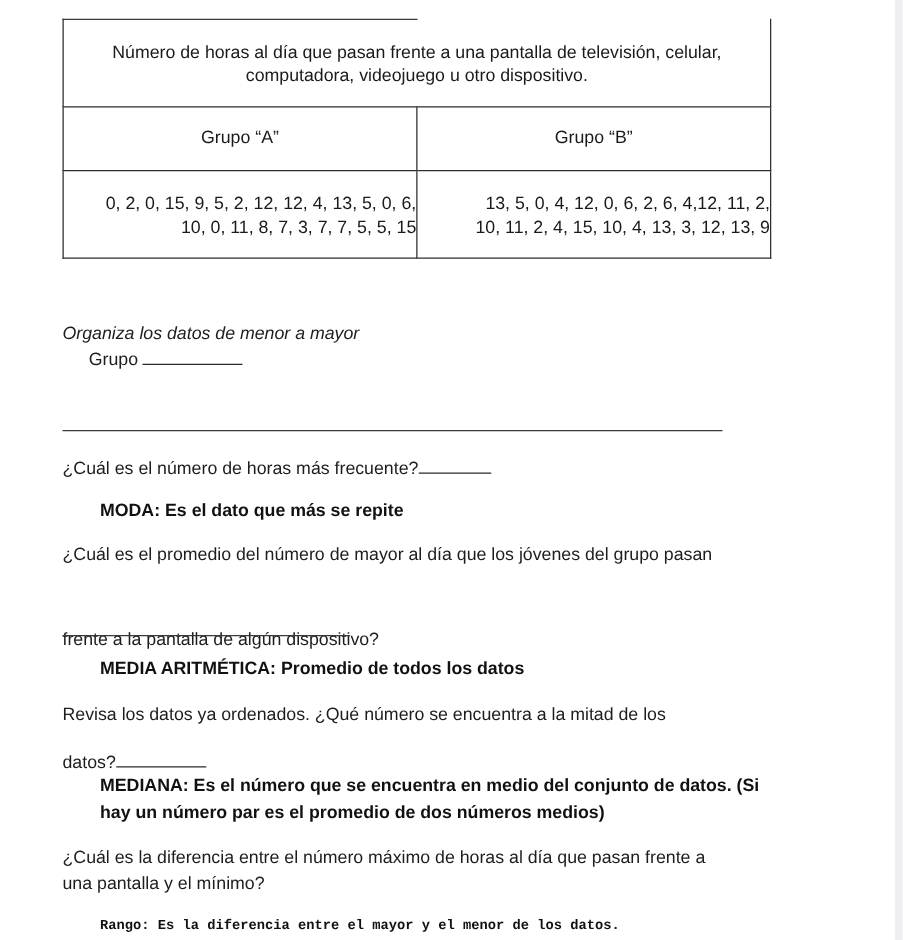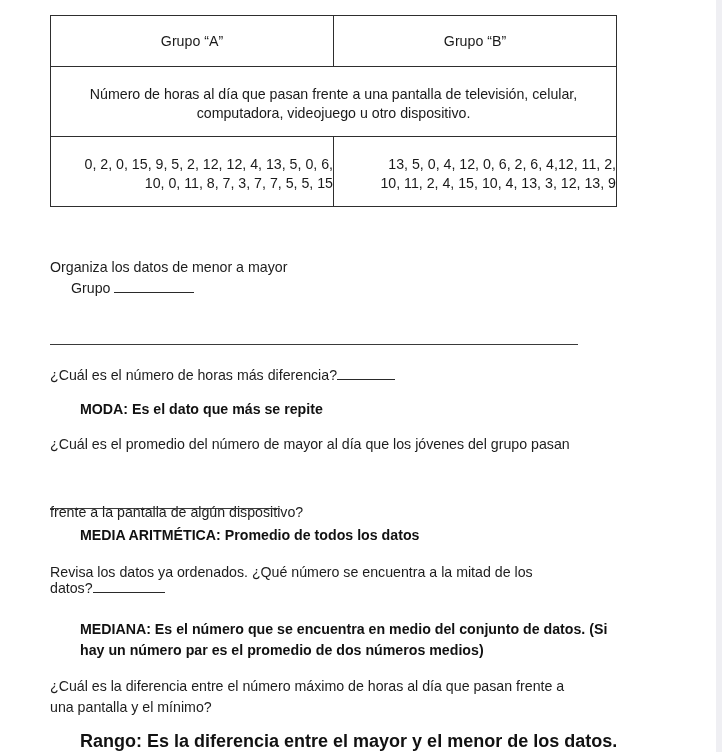--- a/index.html
+++ b/index.html
@@ -104,14 +104,14 @@
   <table class="tbl">
     <tbody>
         <tr>
-      <td class="head-cell">Grupo “A”</td>
-      <td class="head-cell">Grupo “B”</td>
-    </tr>
-    <tr>
       <td class="title-cell" colspan="2">
         <span>Número de horas al día que pasan frente a una pantalla de televisión, celular,</span>
         <span>computadora, videojuego u otro dispositivo.</span>
       </td>
+    </tr>
+    <tr>
+      <td class="head-cell">Grupo “A”</td>
+      <td class="head-cell">Grupo “B”</td>
     </tr>
     <tr>
       <td class="data-cell">

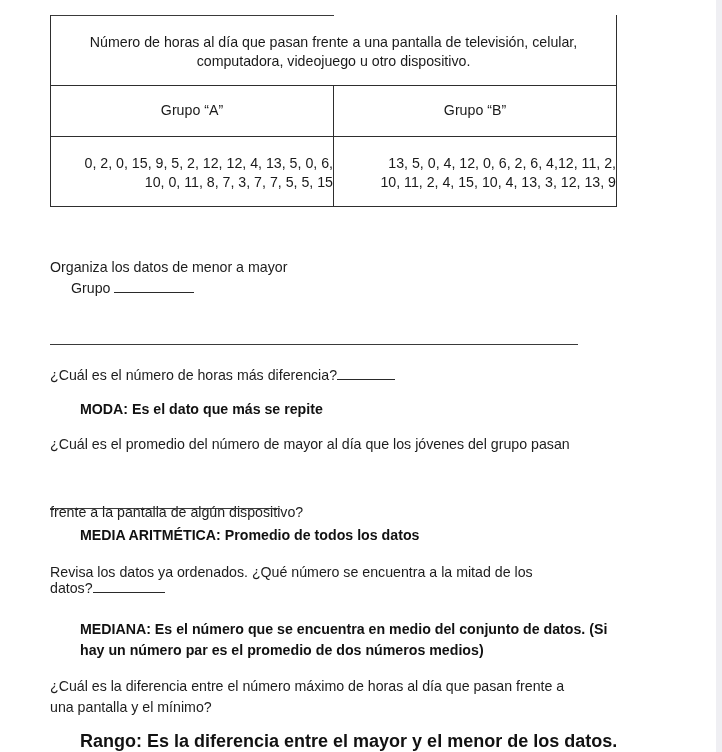--- a/index.html
+++ b/index.html
@@ -127,7 +127,7 @@
     </table>
 </div>
 
-<div class="t" style="top:257px;">Organiza los datos de menor a mayor</div>
+<div class="t" style="top:257px;font-style:italic;">Organiza los datos de menor a mayor</div>
 
 <div class="t" style="top:278px;margin-left:21px;">
   <span>Grupo </span><span class="blank" style="width:80px;"></span>

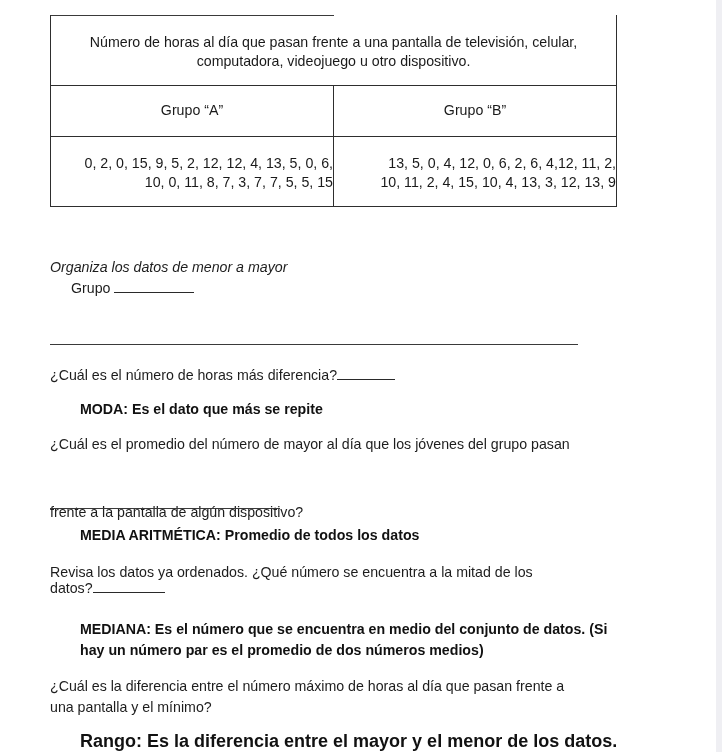--- a/index.html
+++ b/index.html
@@ -136,7 +136,7 @@
 <div class="hline" style="top:344px; width:528px;"></div>
 
 <div class="t" style="top:365px;">
-  <span>¿Cuál es el número de horas más diferencia?</span><span class="blank" style="width:58px;"></span>
+  <span>¿Cuál es el número de horas más frecuente?</span><span class="blank" style="width:58px;"></span>
 </div>
 
 <div class="t b" style="top:399px;">MODA:  Es el dato que más se repite</div>

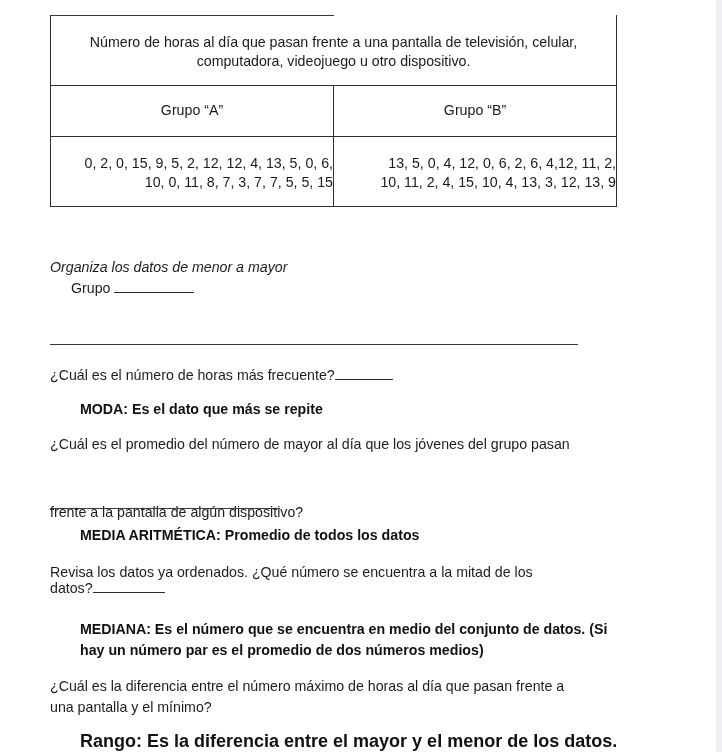--- a/index.html
+++ b/index.html
@@ -149,7 +149,7 @@
 <div class="t b" style="top:525px;">MEDIA ARITMÉTICA: Promedio de todos los datos</div>
 
 <div class="t" style="top:562px;">Revisa los datos ya ordenados. ¿Qué número se encuentra a la mitad de los</div>
-<div class="t" style="top:578px;">
+<div class="t" style="top:600px;">
   <span>datos?</span><span class="blank" style="width:72px;"></span>
 </div>
 

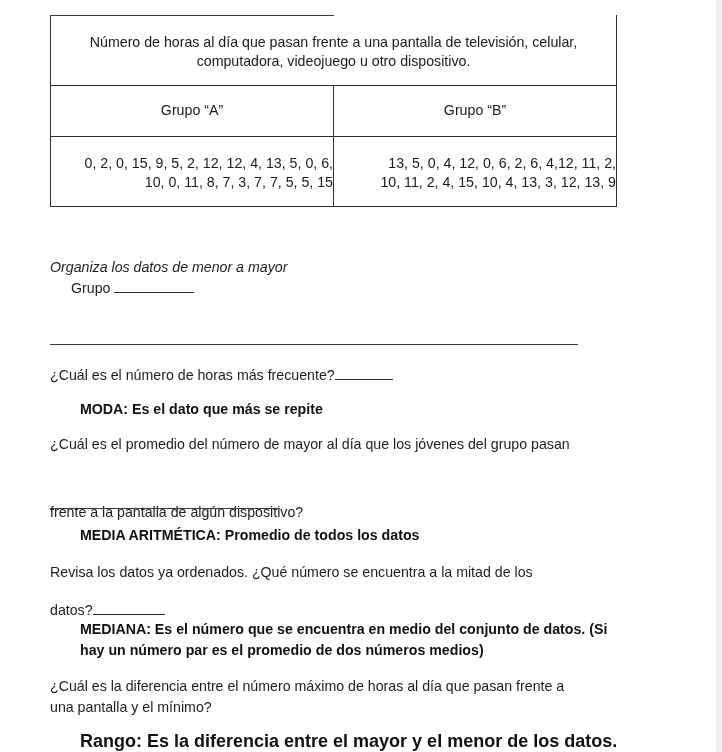--- a/index.html
+++ b/index.html
@@ -159,6 +159,6 @@
 <div class="t" style="top:676px;">¿Cuál es la diferencia entre el número máximo de horas al día que pasan frente a</div>
 <div class="t" style="top:697px;">una pantalla y el mínimo?</div>
 
-<div class="t b" style="top:731px; font-size:18px;">Rango: Es la diferencia entre el mayor y el menor de los datos.</div>
+<div class="t b" style="top:731px; font-size:11px;font-family:Liberation Mono, monospace;">Rango: Es la diferencia entre el mayor y el menor de los datos.</div>
 
 </body></html>

